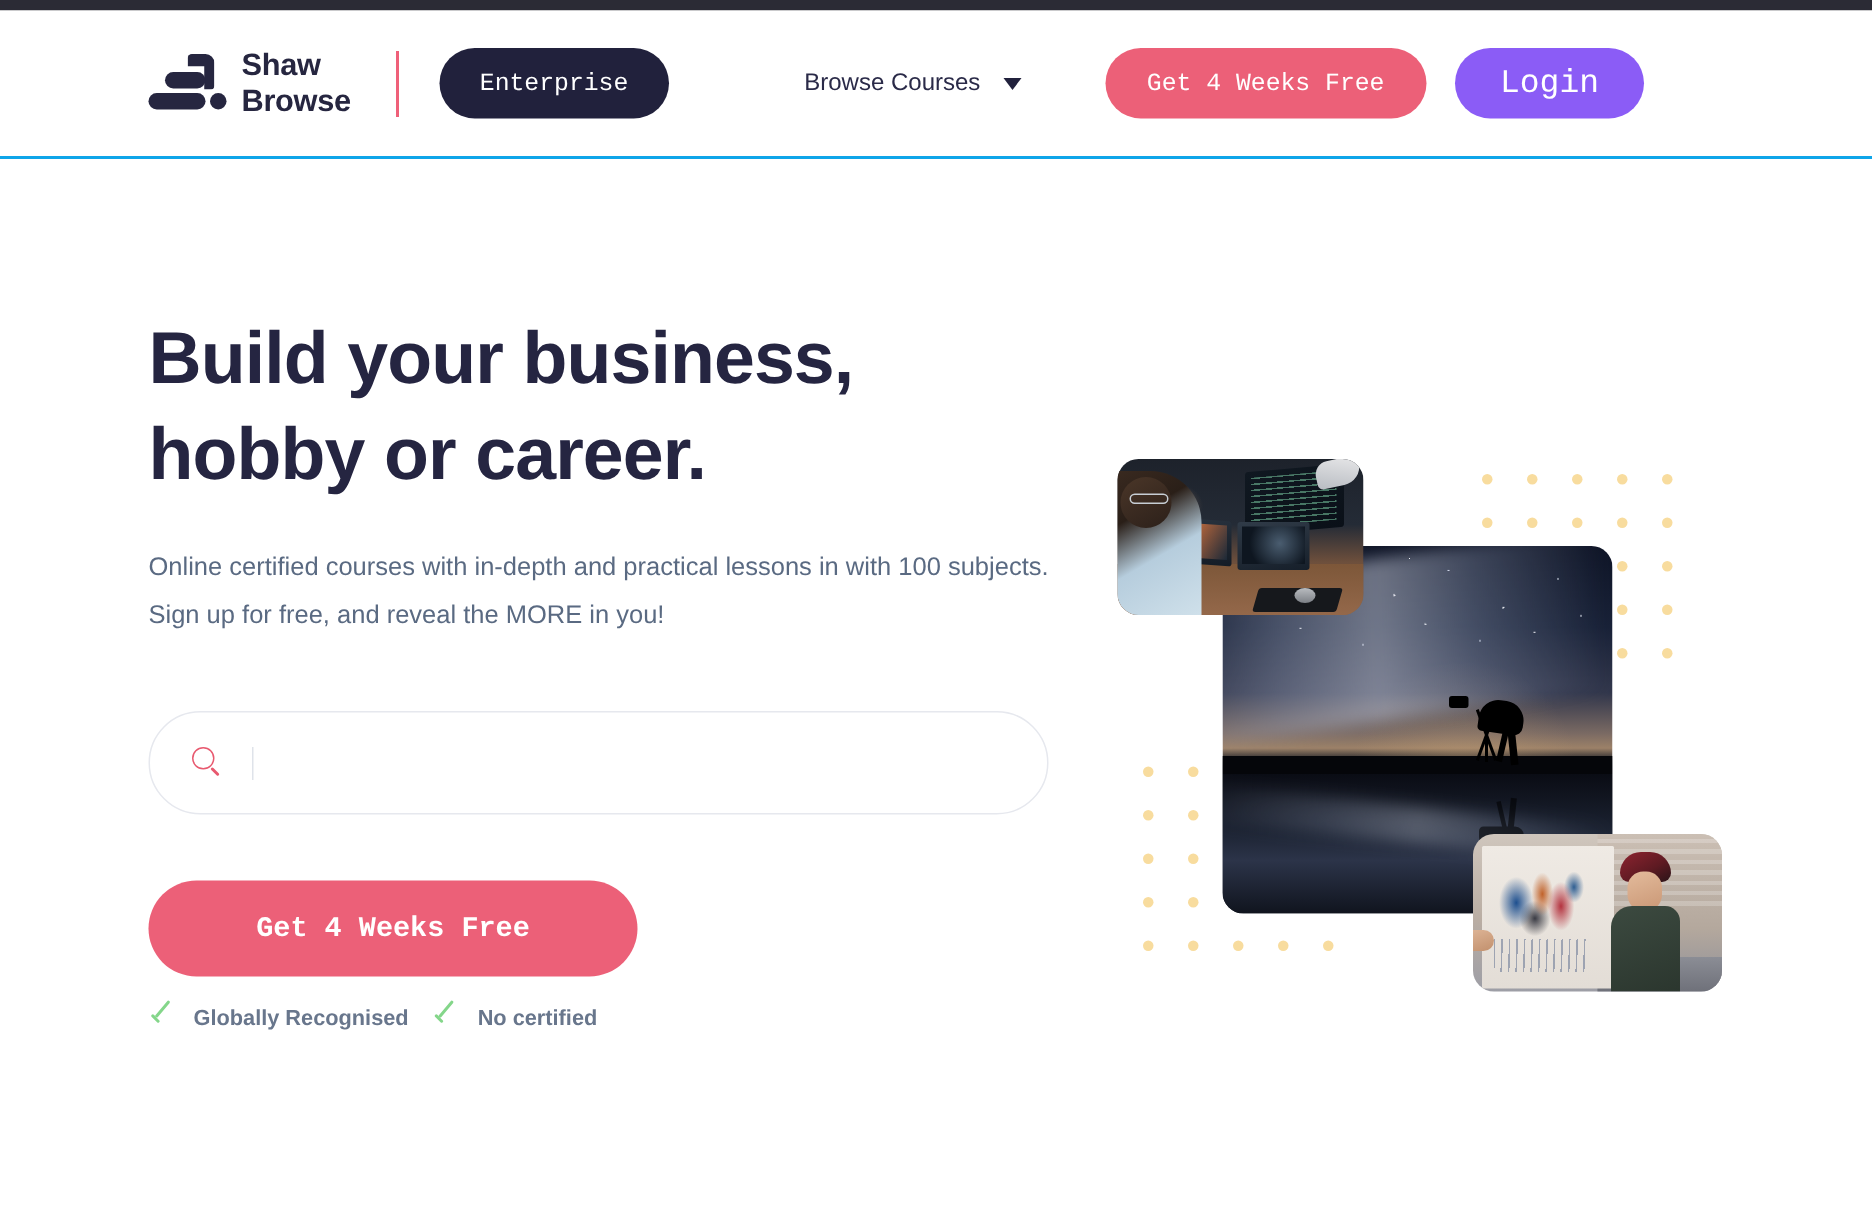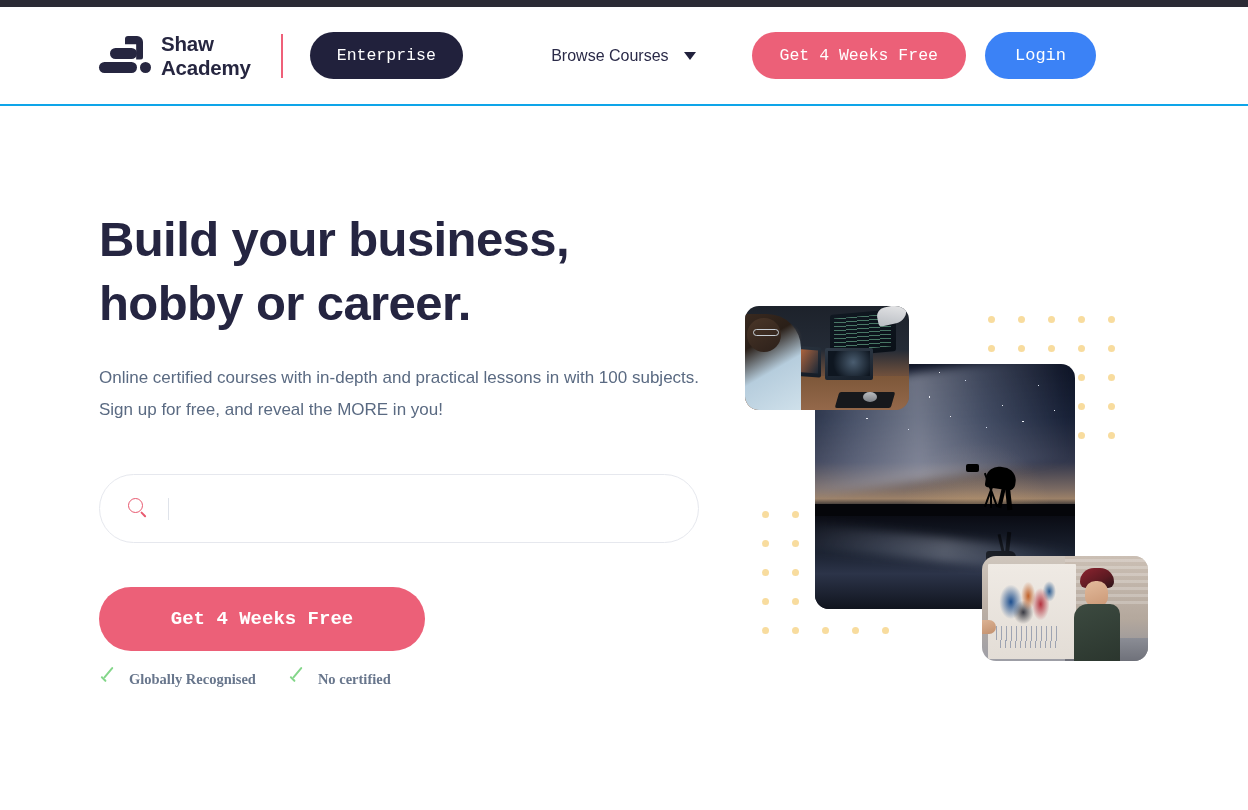--- a/index.html
+++ b/index.html
@@ -595,7 +595,7 @@
 
     <div class="logo-text">
       <div>Shaw</div>
-      <div>Academy</div>
+      <div>Browse</div>
     </div>
 
     <div class="header-divider"></div>

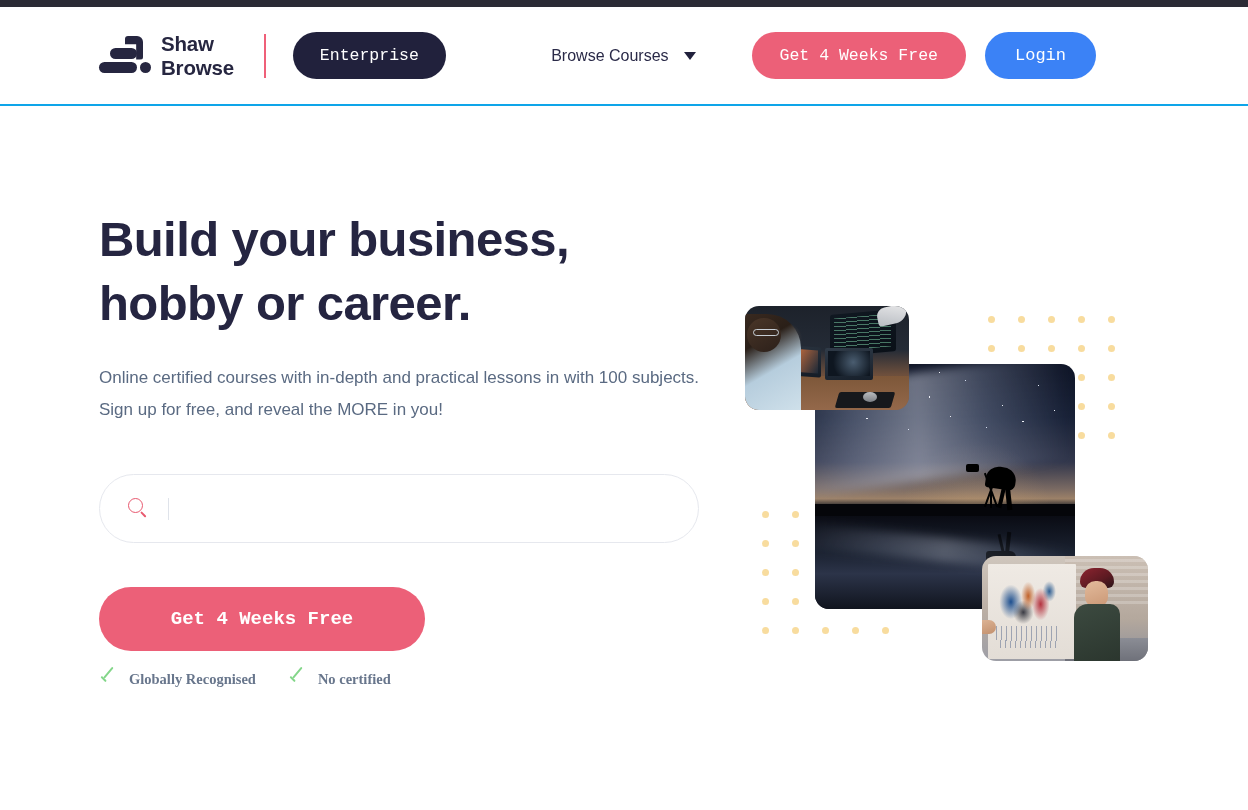--- a/index.html
+++ b/index.html
@@ -151,12 +151,12 @@
   }
 
   .btn-login {
-    background: #3b82f6;
+    background: #8b5cf6;
     color: #ffffff;
     border-radius: 26px;
     height: 47px;
     padding: 0 30px;
-    font-size: 17px;
+    font-size: 22px;
     font-weight: 500;
   }
 

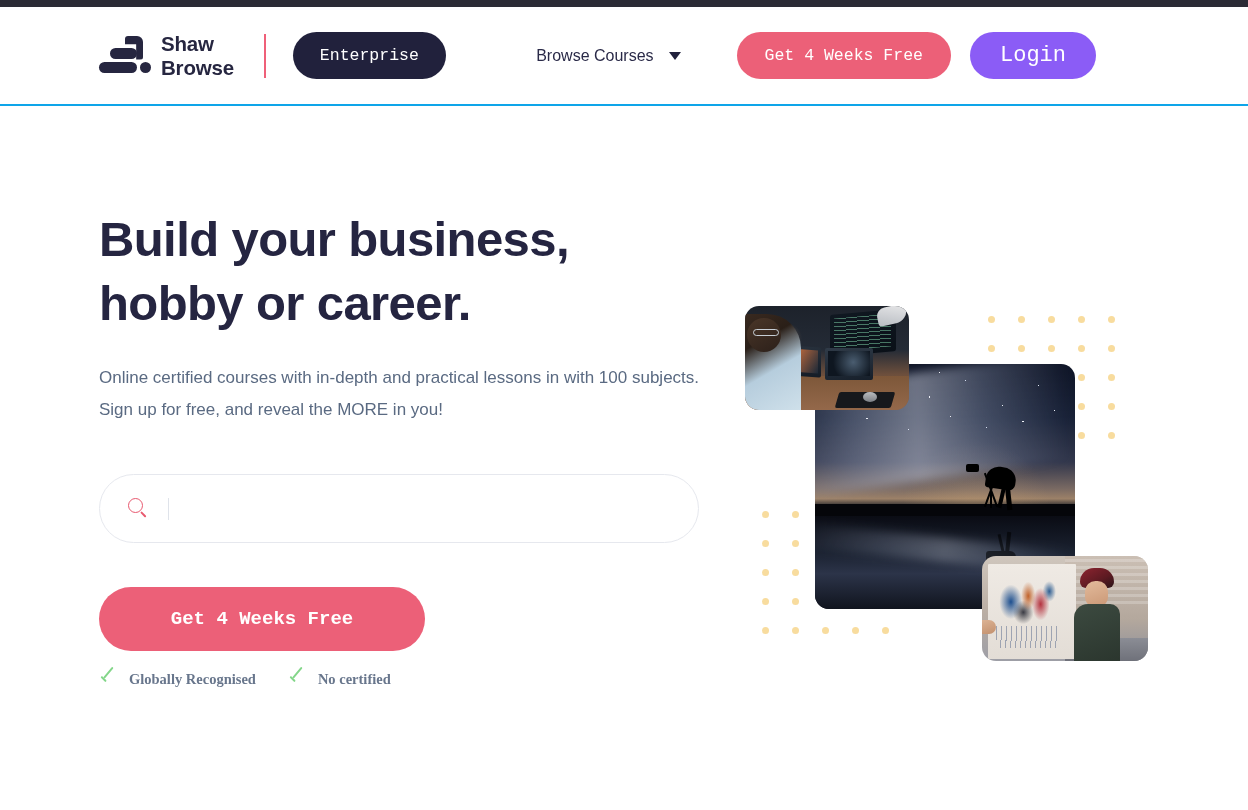--- a/index.html
+++ b/index.html
@@ -261,8 +261,7 @@
   .trust-item {
     display: flex;
     align-items: center;
-    margin-right: 32px;
-    font-family: Liberation Serif, serif;
+    margin-right: 16px;
   }
   .check {
     width: 18px; height: 18px;

